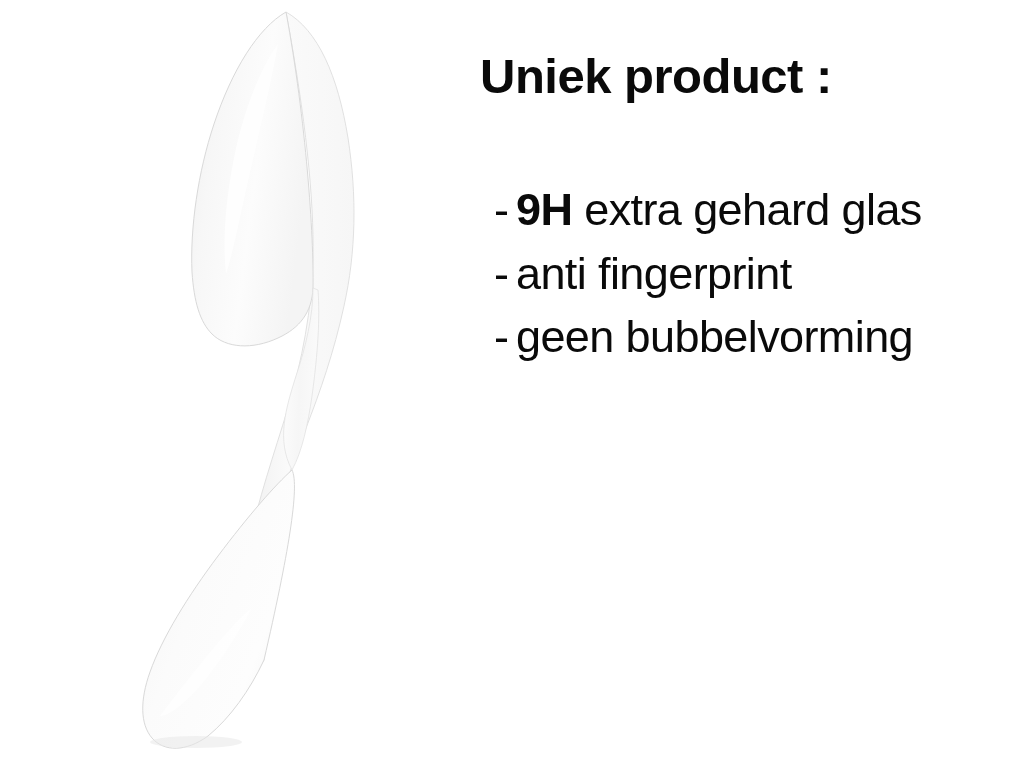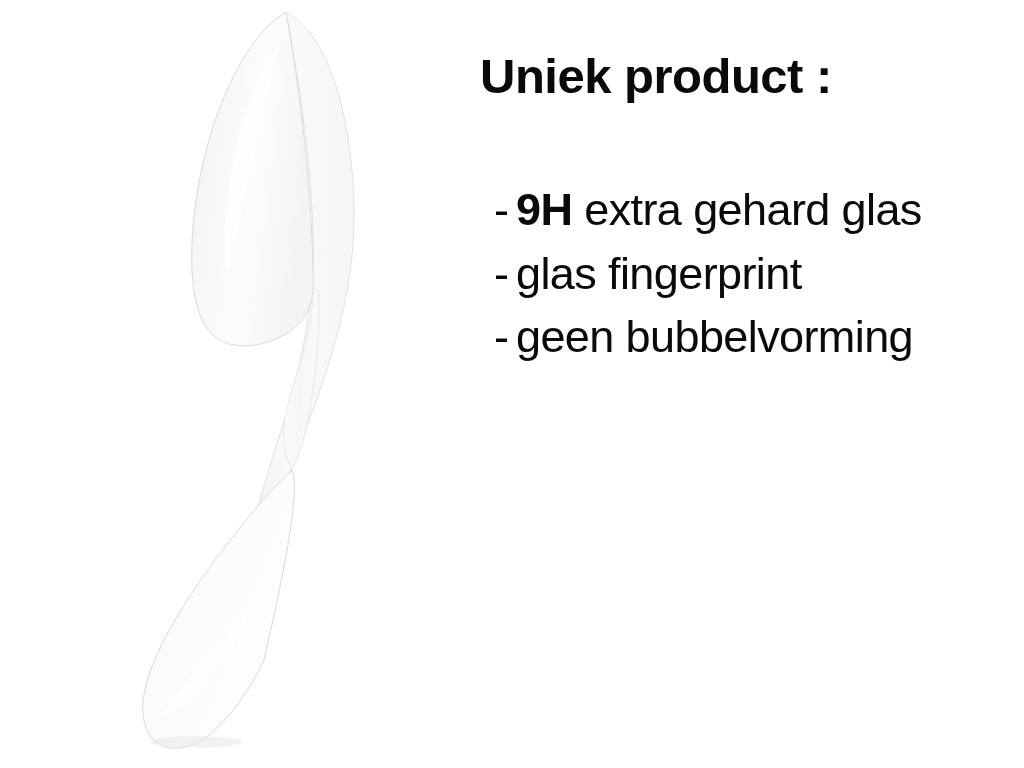--- a/index.html
+++ b/index.html
@@ -187,7 +187,7 @@
 
 
       <li>
-        <span class="dash">-</span><span class="plain">glas fingerprint</span>
+        <span class="dash">-</span><span class="plain">anti fingerprint</span>
       </li>
 
 

